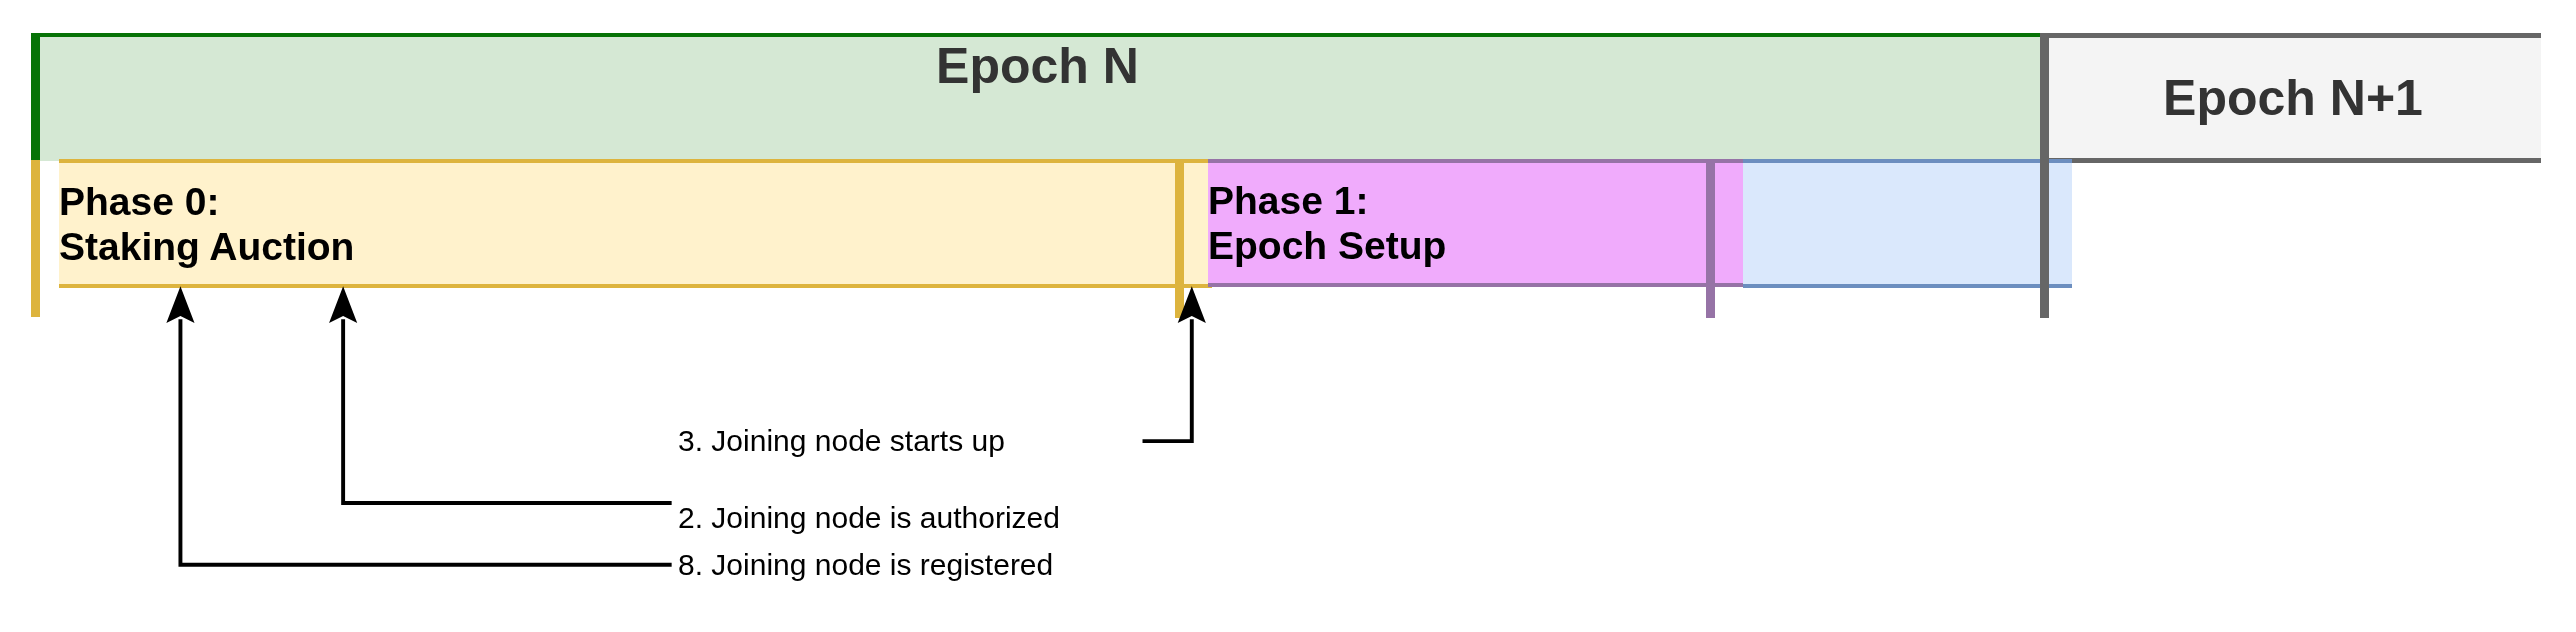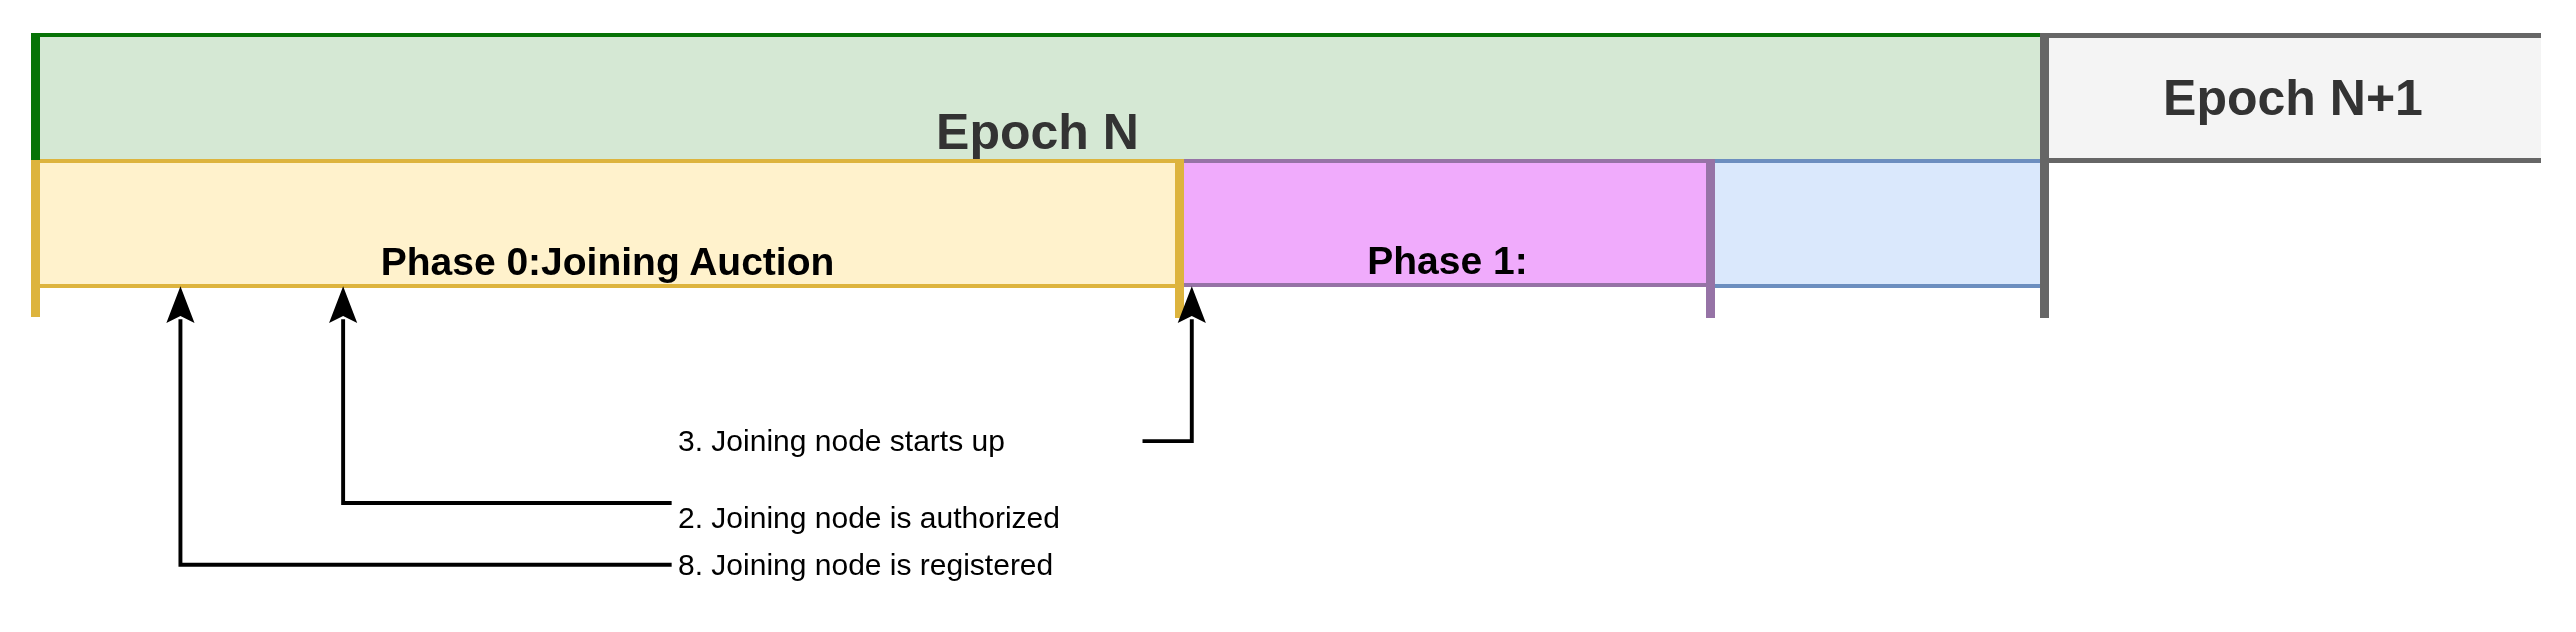--- a/index.html
+++ b/index.html
@@ -14,7 +14,7 @@
   .epoch-n {
     left: 31px; top: 33px; width: 2013px; height: 128px;
     background: #d5e8d4; border-top: 4.7px solid #067306;
-    display: flex; align-items: flex-end; justify-content: center;
+    display: flex; align-items: flex-start; justify-content: center;
   }
   .epoch-n1 {
     left: 2045px; top: 33px; width: 496px; height: 130px;

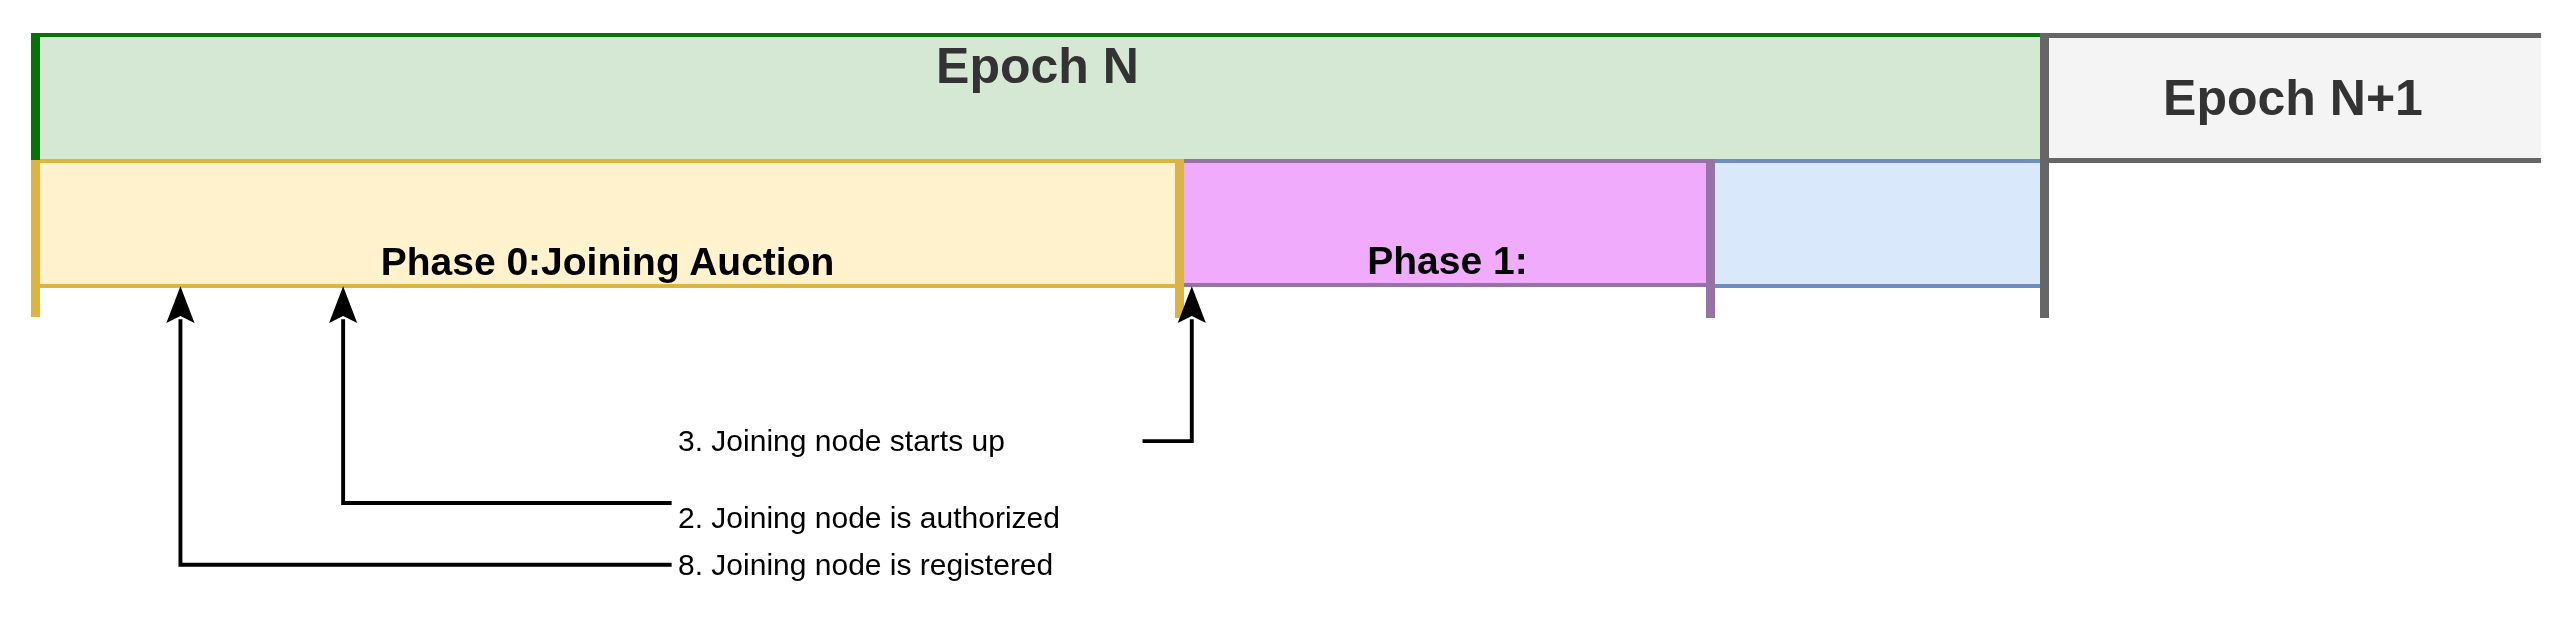--- a/index.html
+++ b/index.html
@@ -29,8 +29,9 @@
   
   .phase {
     top: 159px; height: 129px;
-    display: flex; flex-direction: row; align-items: flex-end; justify-content: center;
+    display: flex; flex-direction: column; align-items: flex-start; justify-content: center;
     text-align: center;
+    margin-left: 28px;
   }
   .phase0 { left: 31px;   width: 1153px; background: #fff2cc; border-top: 4.7px solid #ddb43e; border-bottom: 4.7px solid #ddb43e; }
   .phase1 { left: 1180px; width: 535px;  background: #f0abfc; border-top: 4.7px solid #9673a6; border-bottom: 4.7px solid #9673a6; height: 128px; }

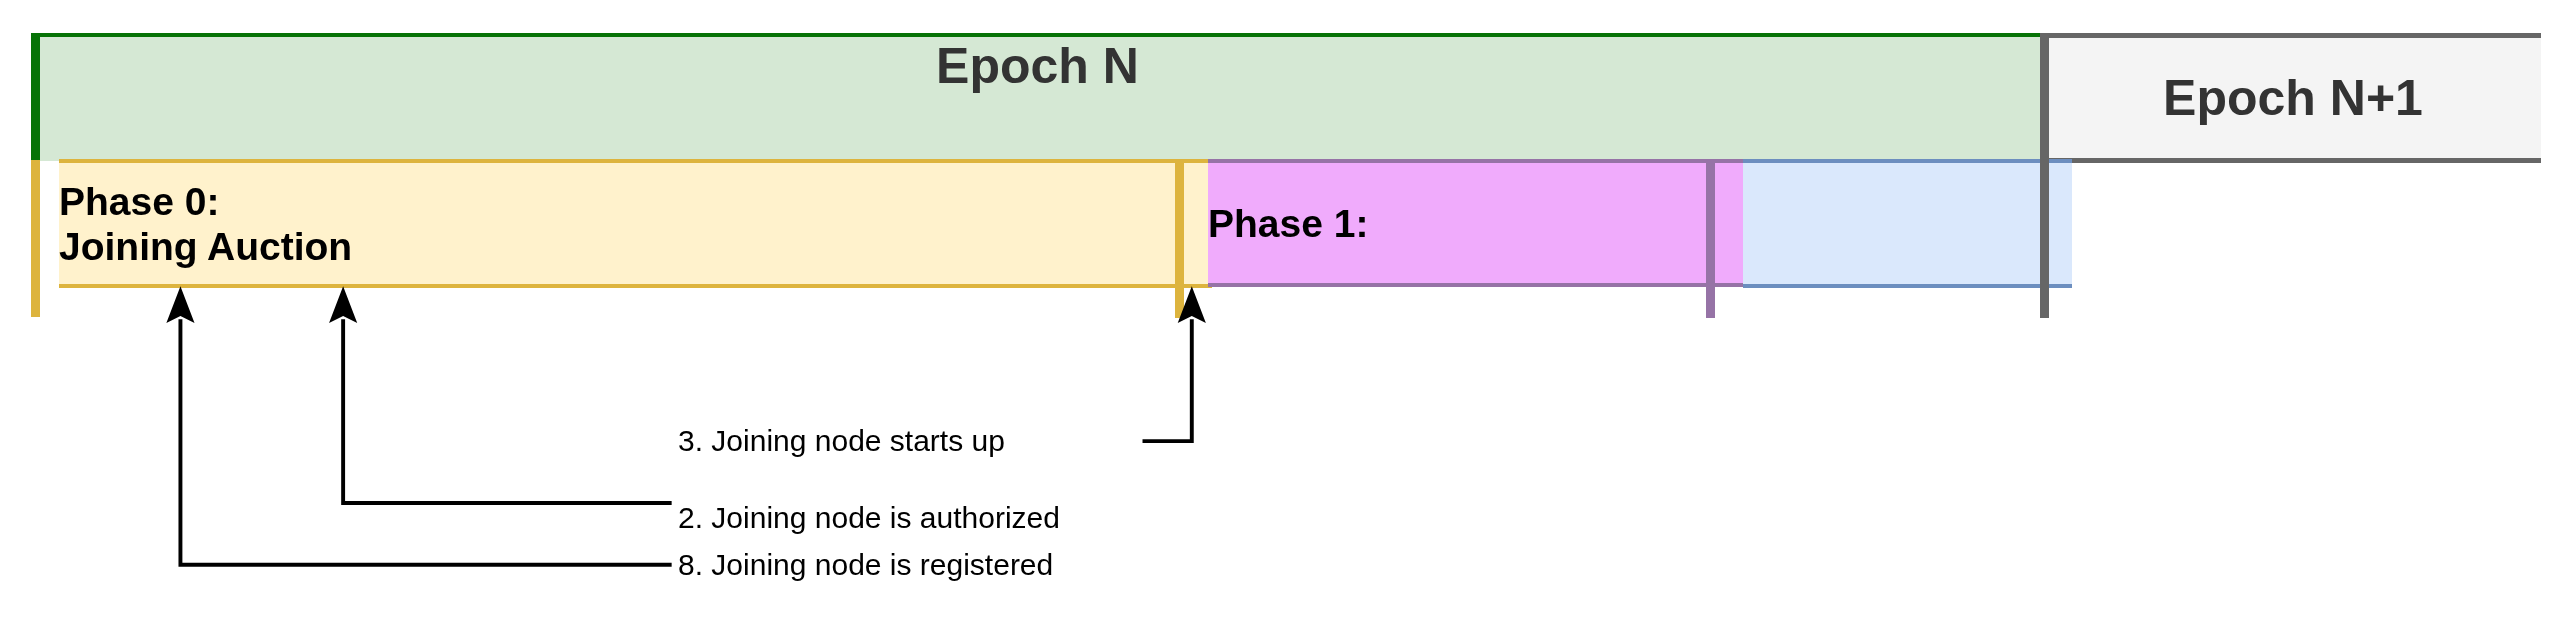--- a/index.html
+++ b/index.html
@@ -72,7 +72,7 @@
 
 <div class="abs phase phase0">
   <span class="phase-line">Phase 0:</span>
-  <span class="phase-line">Joining Auction</span>
+  <span class="phase-line">Staking Auction</span>
 </div>
 
 <div class="abs phase phase1">

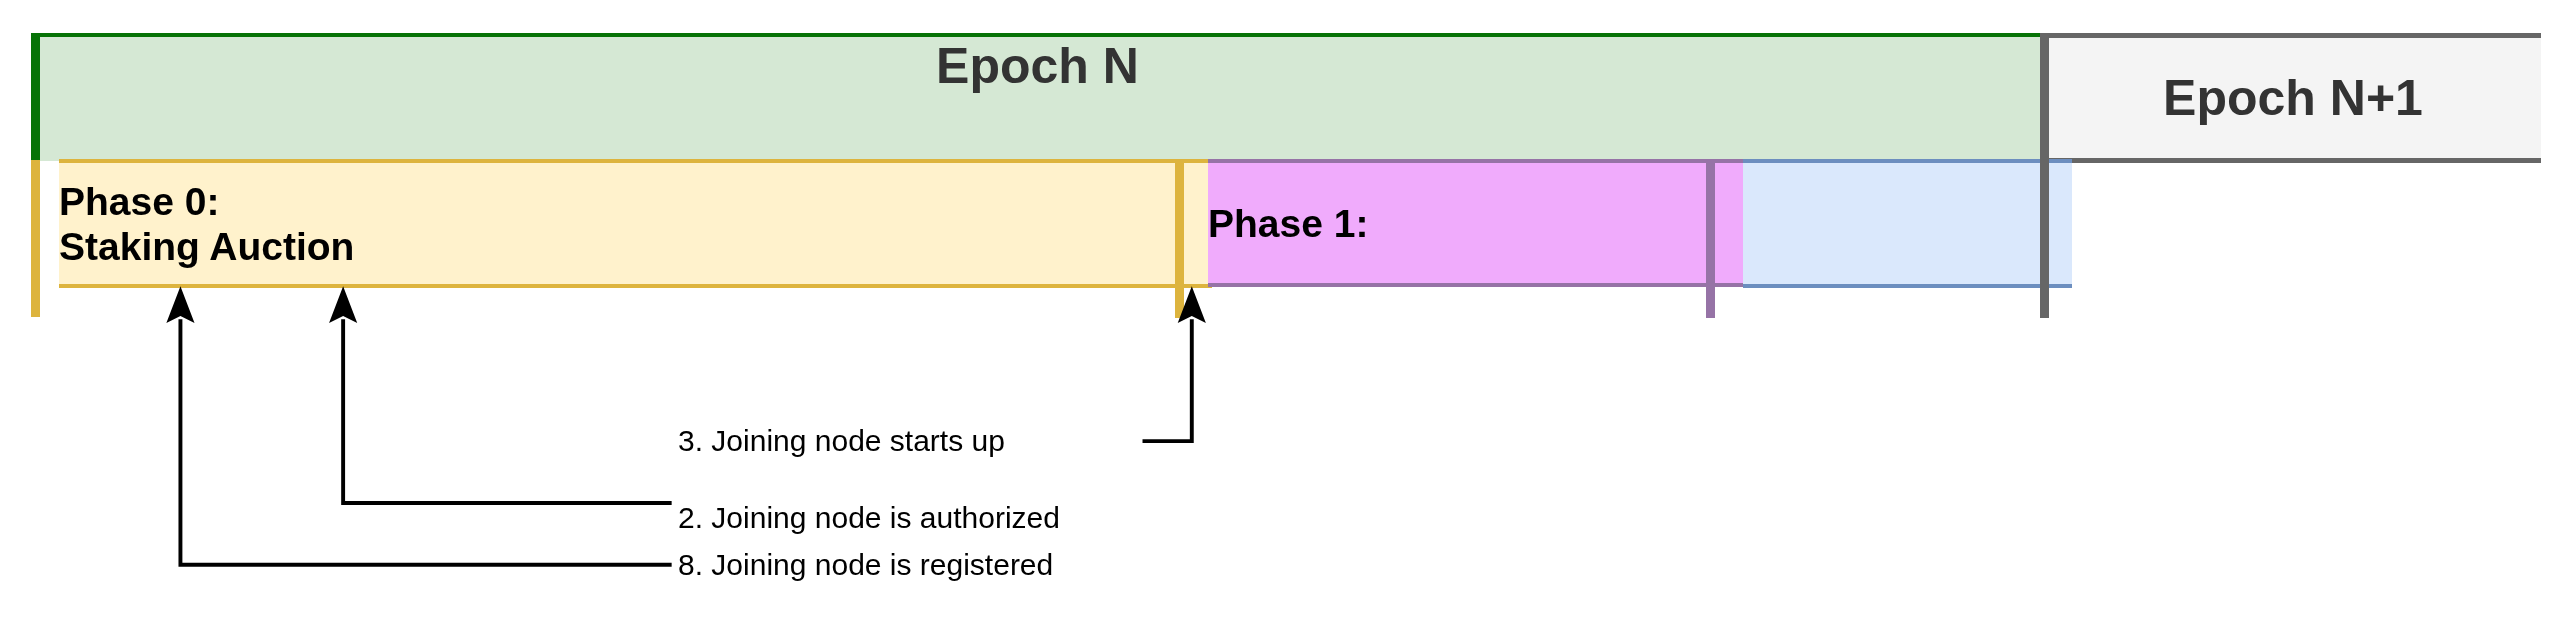--- a/index.html
+++ b/index.html
@@ -77,6 +77,7 @@
 
 <div class="abs phase phase1">
   <span class="phase-line">Phase 1:</span>
+  <span class="phase-line">Epoch Setup</span>
 </div>
 
 <div class="abs phase phase2">

